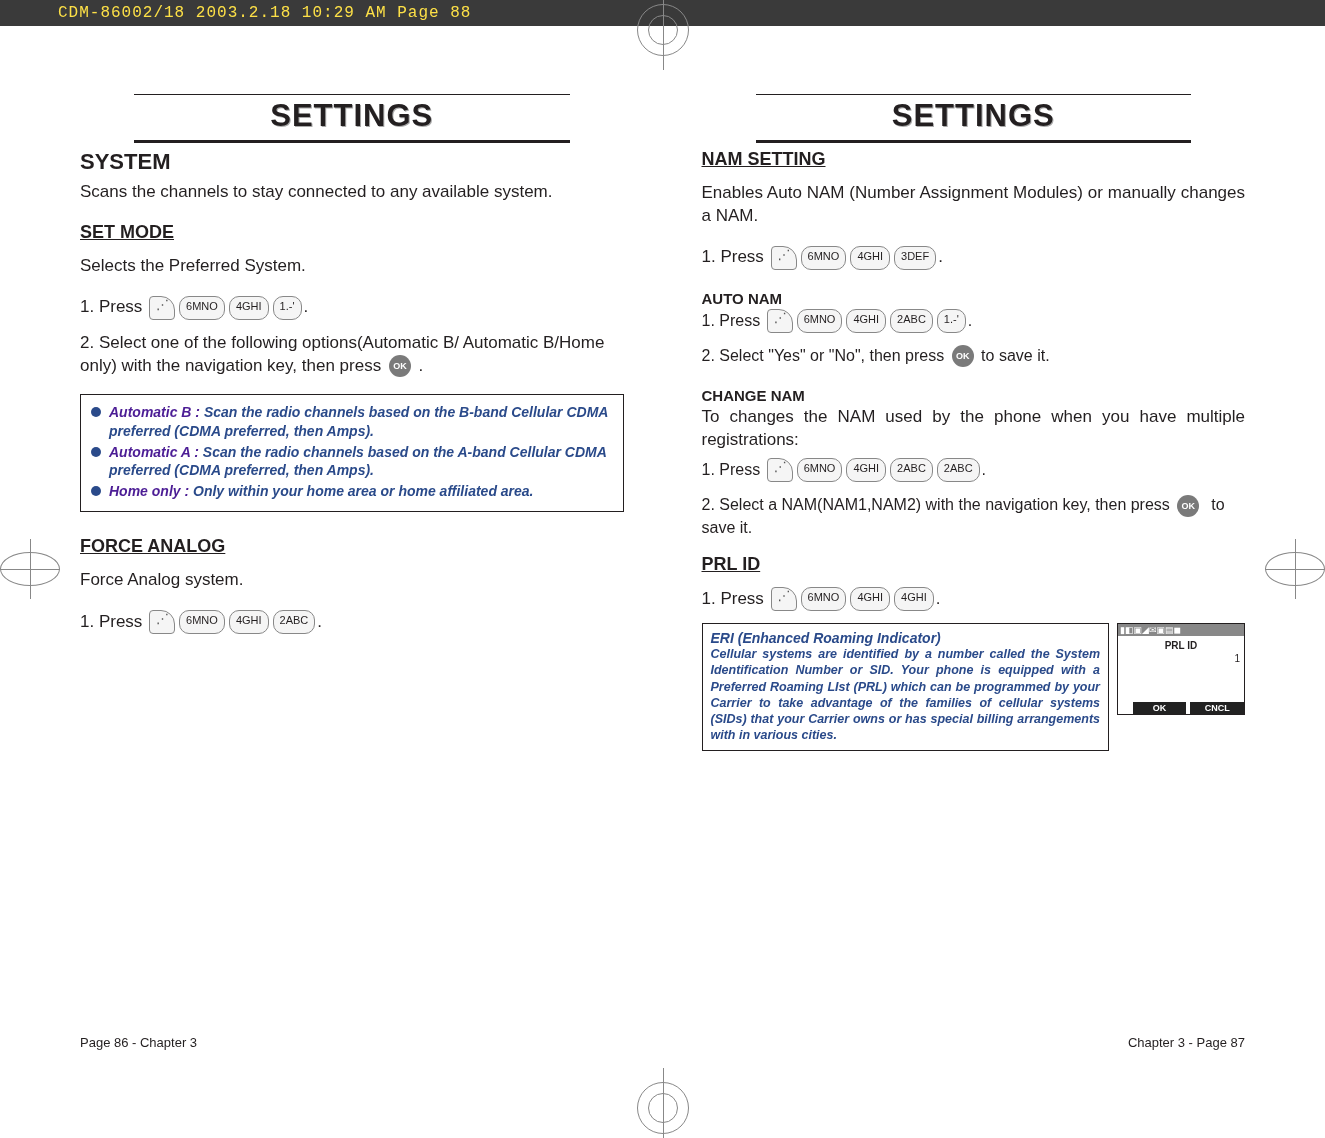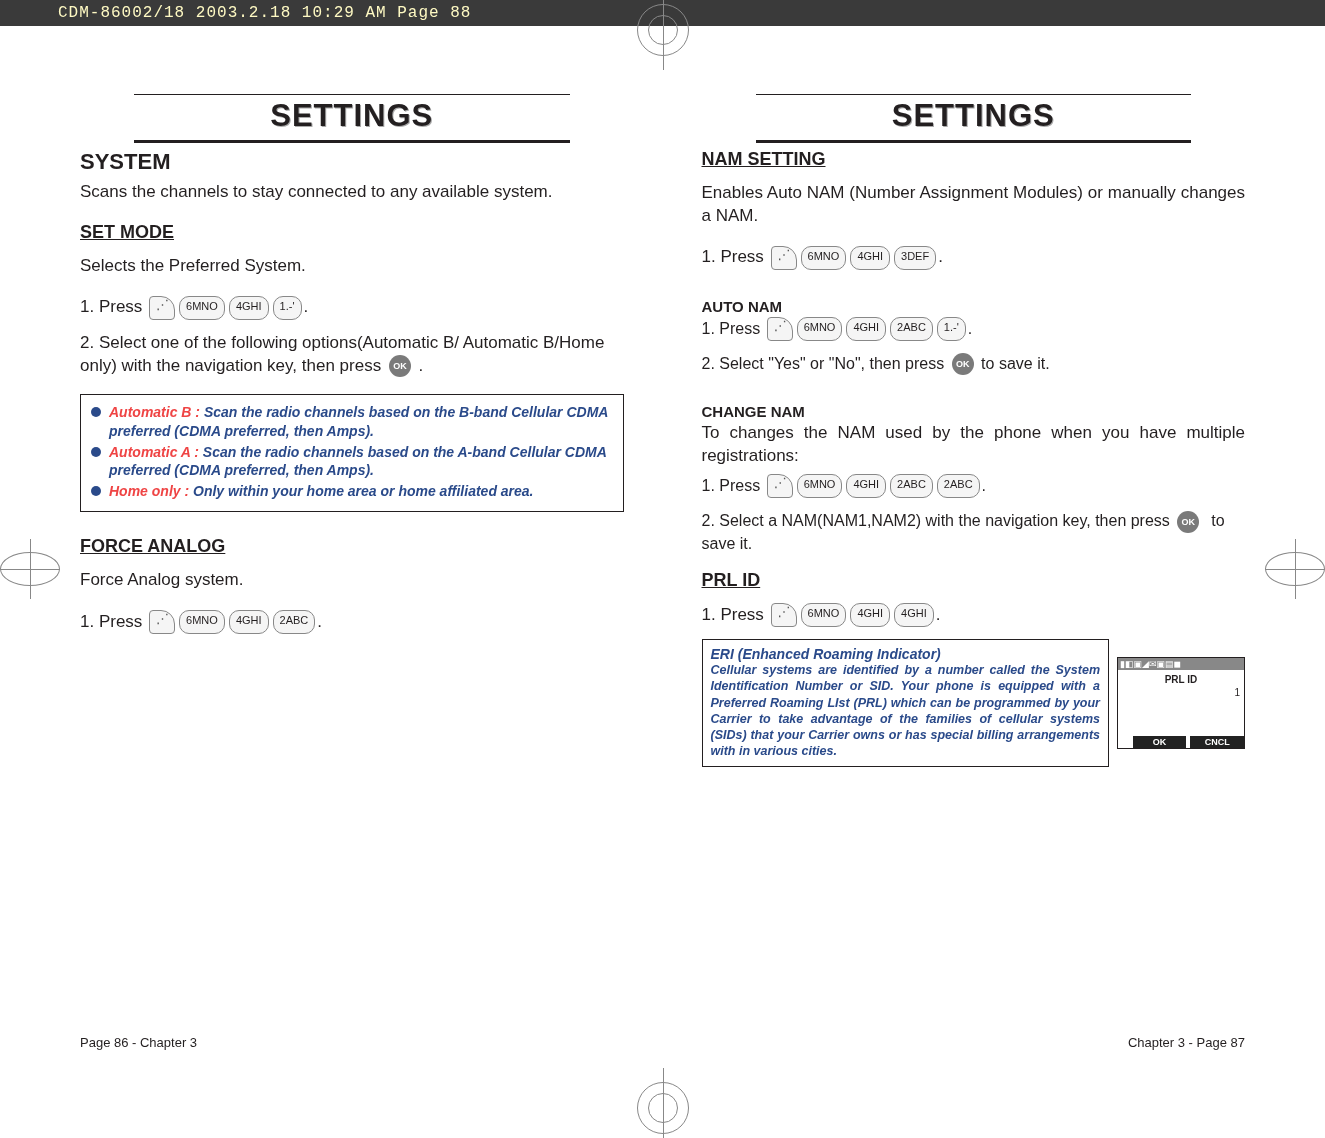--- a/index.html
+++ b/index.html
@@ -4,7 +4,7 @@
 <style>
   * { margin: 0; padding: 0; box-sizing: border-box; }
   html, body { width: 1325px; height: 1138px; background: #fff; font-family: Arial, Helvetica, sans-serif; color: #231f20; }
-  .crop-bar { position: absolute; top: 0; left: 0; width: 1325px; height: 26px; background: #3a3a3a; color: #fef9c3; font-family: "Courier New", monospace; font-size: 16px; line-height: 26px; padding-left: 58px; letter-spacing: 1px; }
+  .crop-bar { position: absolute; top: 0; left: 0; width: 1325px; height: 26px; background: #3a3a3a; color: #fde047; font-family: "Courier New", monospace; font-size: 16px; line-height: 26px; padding-left: 58px; letter-spacing: 1px; }
   .crop-bar-block { position: absolute; top: 0; left: 0; width: 44px; height: 26px; background: #000; }
   .print-circle { position: absolute; border: 1px solid #888; border-radius: 50%; }
   .print-circle.top { width: 52px; height: 52px; top: 4px; left: 50%; margin-left: -26px; }

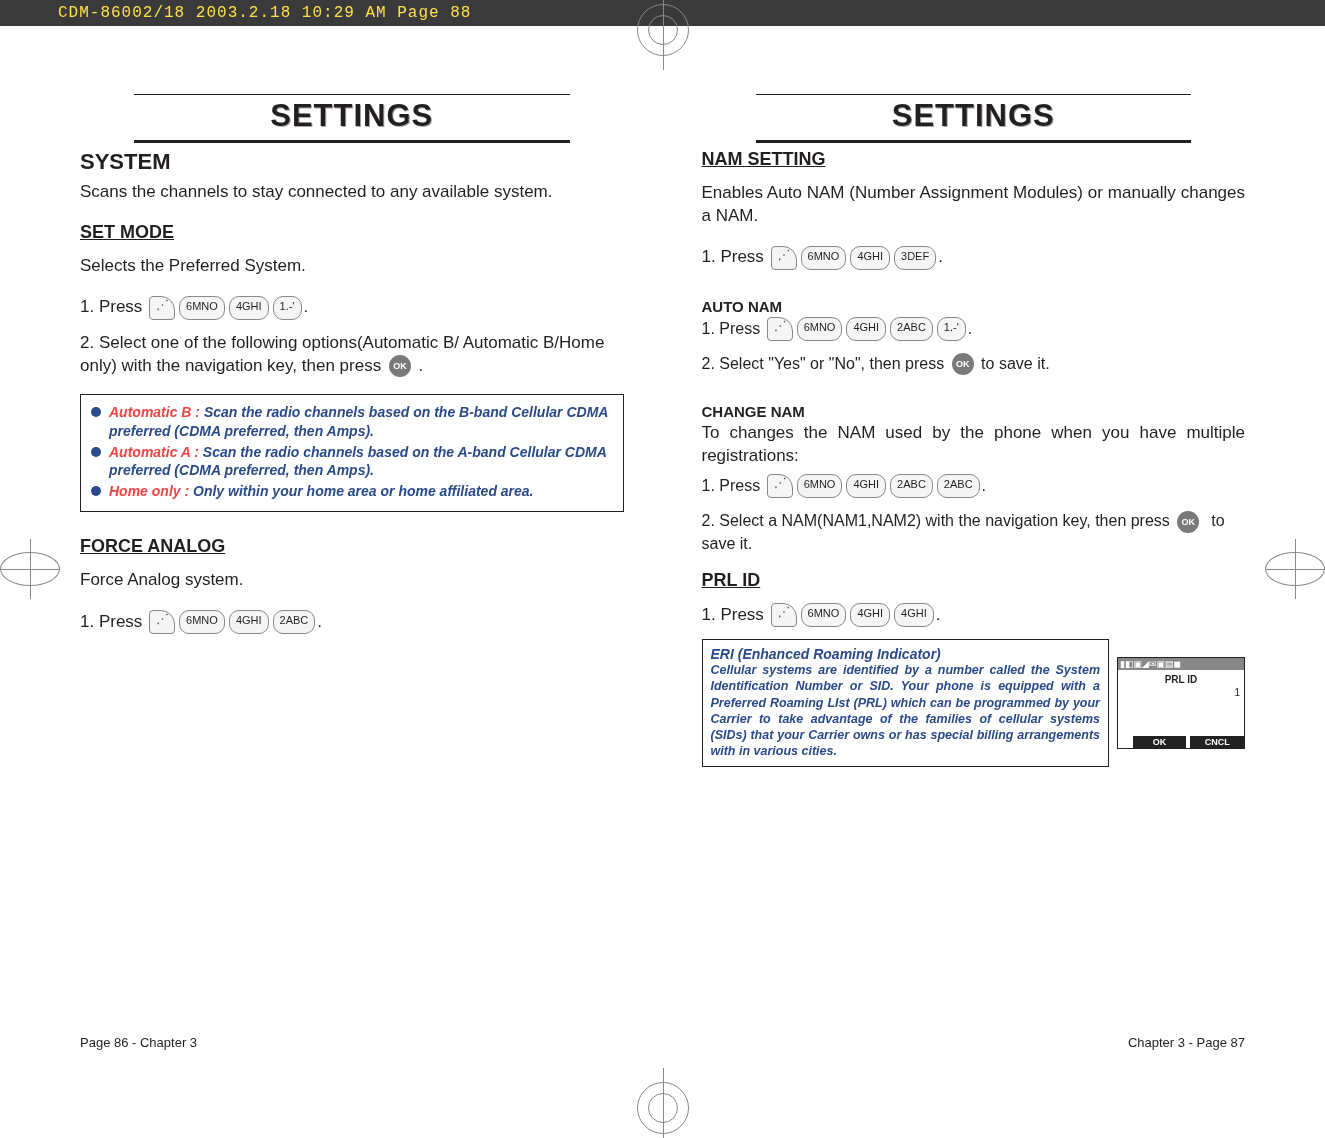--- a/index.html
+++ b/index.html
@@ -32,7 +32,7 @@
   .body { font-size: 17px; line-height: 1.35; margin-bottom: 18px; text-align: justify; }
   .body.tight { margin-bottom: 6px; }
   .sub { font-size: 18px; font-weight: bold; text-decoration: underline; margin-bottom: 12px; }
-  .sub-sm { font-size: 15px; font-weight: bold; margin-bottom: 2px; margin-top: 16px; }
+  .sub-sm { font-size: 15px; font-weight: bold; margin-bottom: 2px; margin-top: 8px; }
   .step { font-size: 17px; line-height: 1.35; margin-bottom: 12px; display: flex; align-items: center; flex-wrap: wrap; }
   .step .t { display: inline; }
   .step-sm { font-size: 16px; }

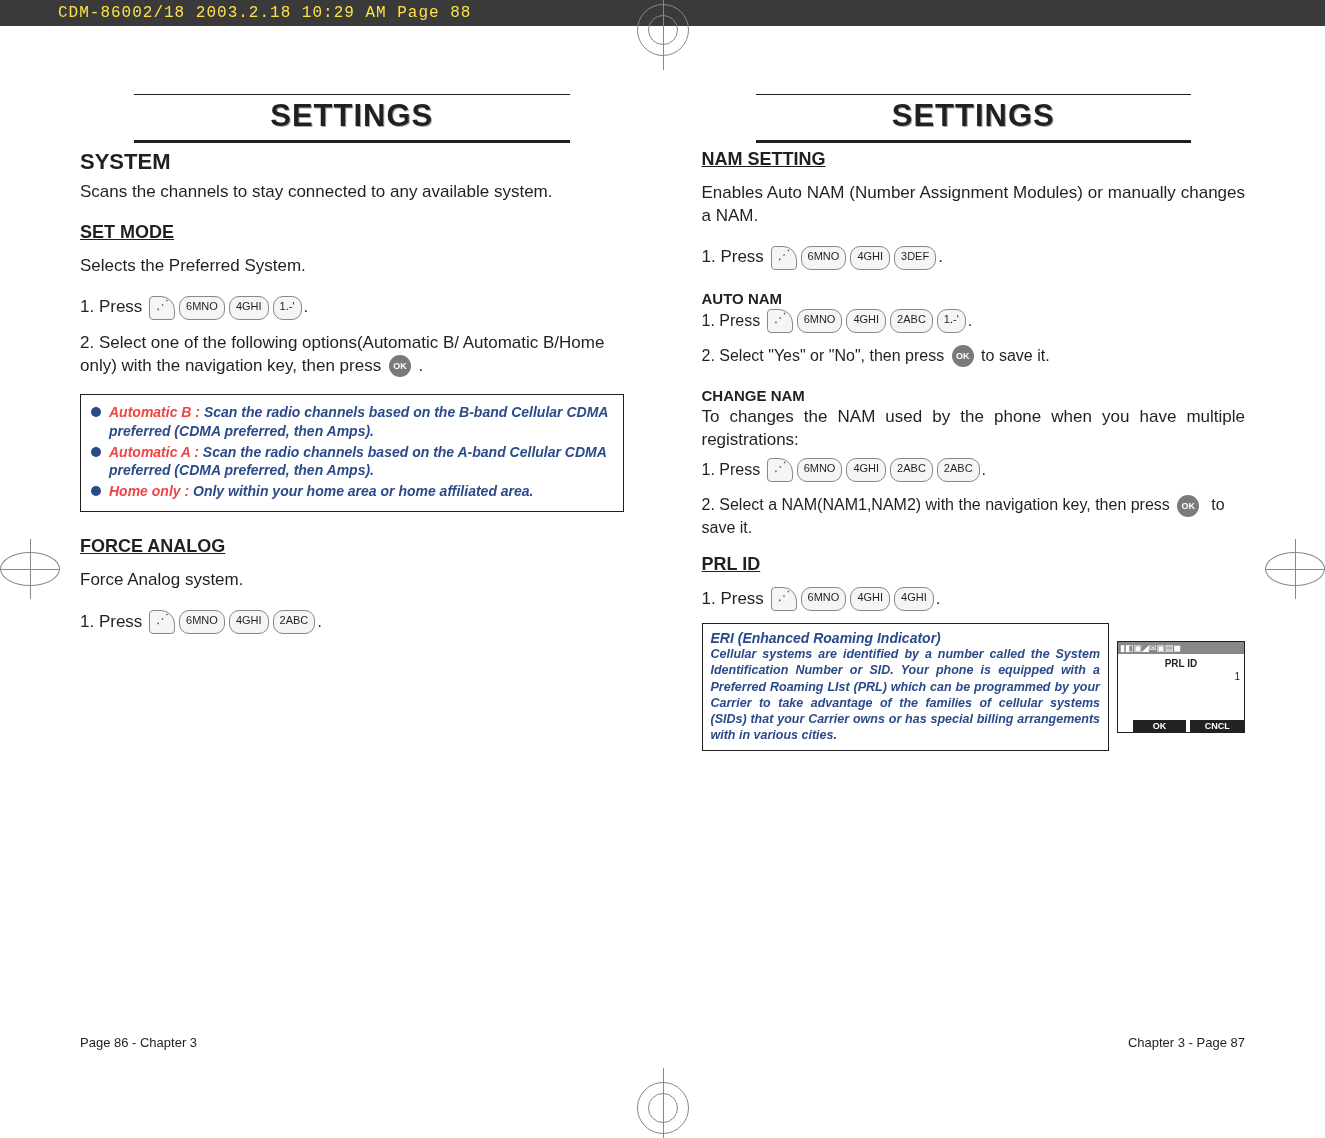--- a/index.html
+++ b/index.html
@@ -46,7 +46,7 @@
   .callout p { font-size: 14px; font-style: italic; color: #2a4a8a; font-weight: bold; line-height: 1.35; }
   .callout .bul { display: flex; margin-bottom: 2px; }
   .callout .dot { width: 10px; height: 10px; background: #2a4a8a; border-radius: 50%; margin: 4px 8px 0 0; flex-shrink: 0; }
-  .callout .lbl { color: #ef4444; }
+  .callout .lbl { color: #4c1d95; }
   .callout .desc { color: #2a4a8a; }
 
   .eri-row { display: flex; gap: 8px; align-items: center; }

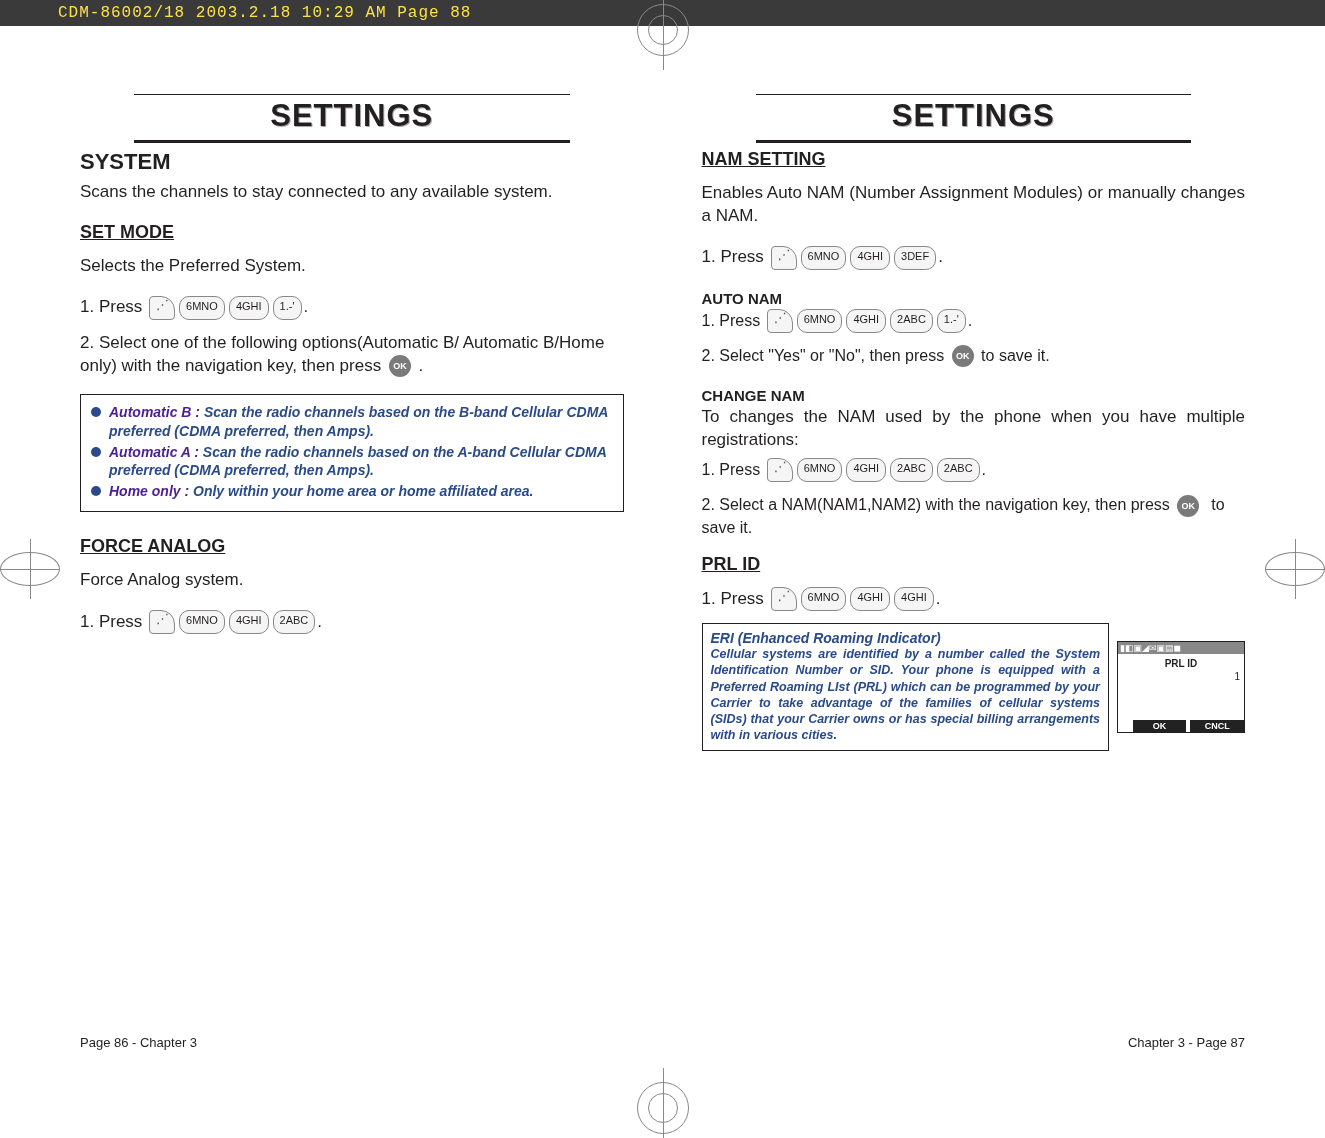--- a/index.html
+++ b/index.html
@@ -49,7 +49,7 @@
   .callout .lbl { color: #4c1d95; }
   .callout .desc { color: #2a4a8a; }
 
-  .eri-row { display: flex; gap: 8px; align-items: center; }
+  .eri-row { display: flex; gap: 8px; align-items: flex-start; }
   .eri-box { border: 1px solid #231f20; padding: 6px 8px; flex: 1; }
   .eri-box .title { font-size: 14px; font-style: italic; font-weight: bold; color: #2a4a8a; }
   .eri-box .txt { font-size: 12.5px; font-style: italic; font-weight: bold; color: #2a4a8a; line-height: 1.3; text-align: justify; }

